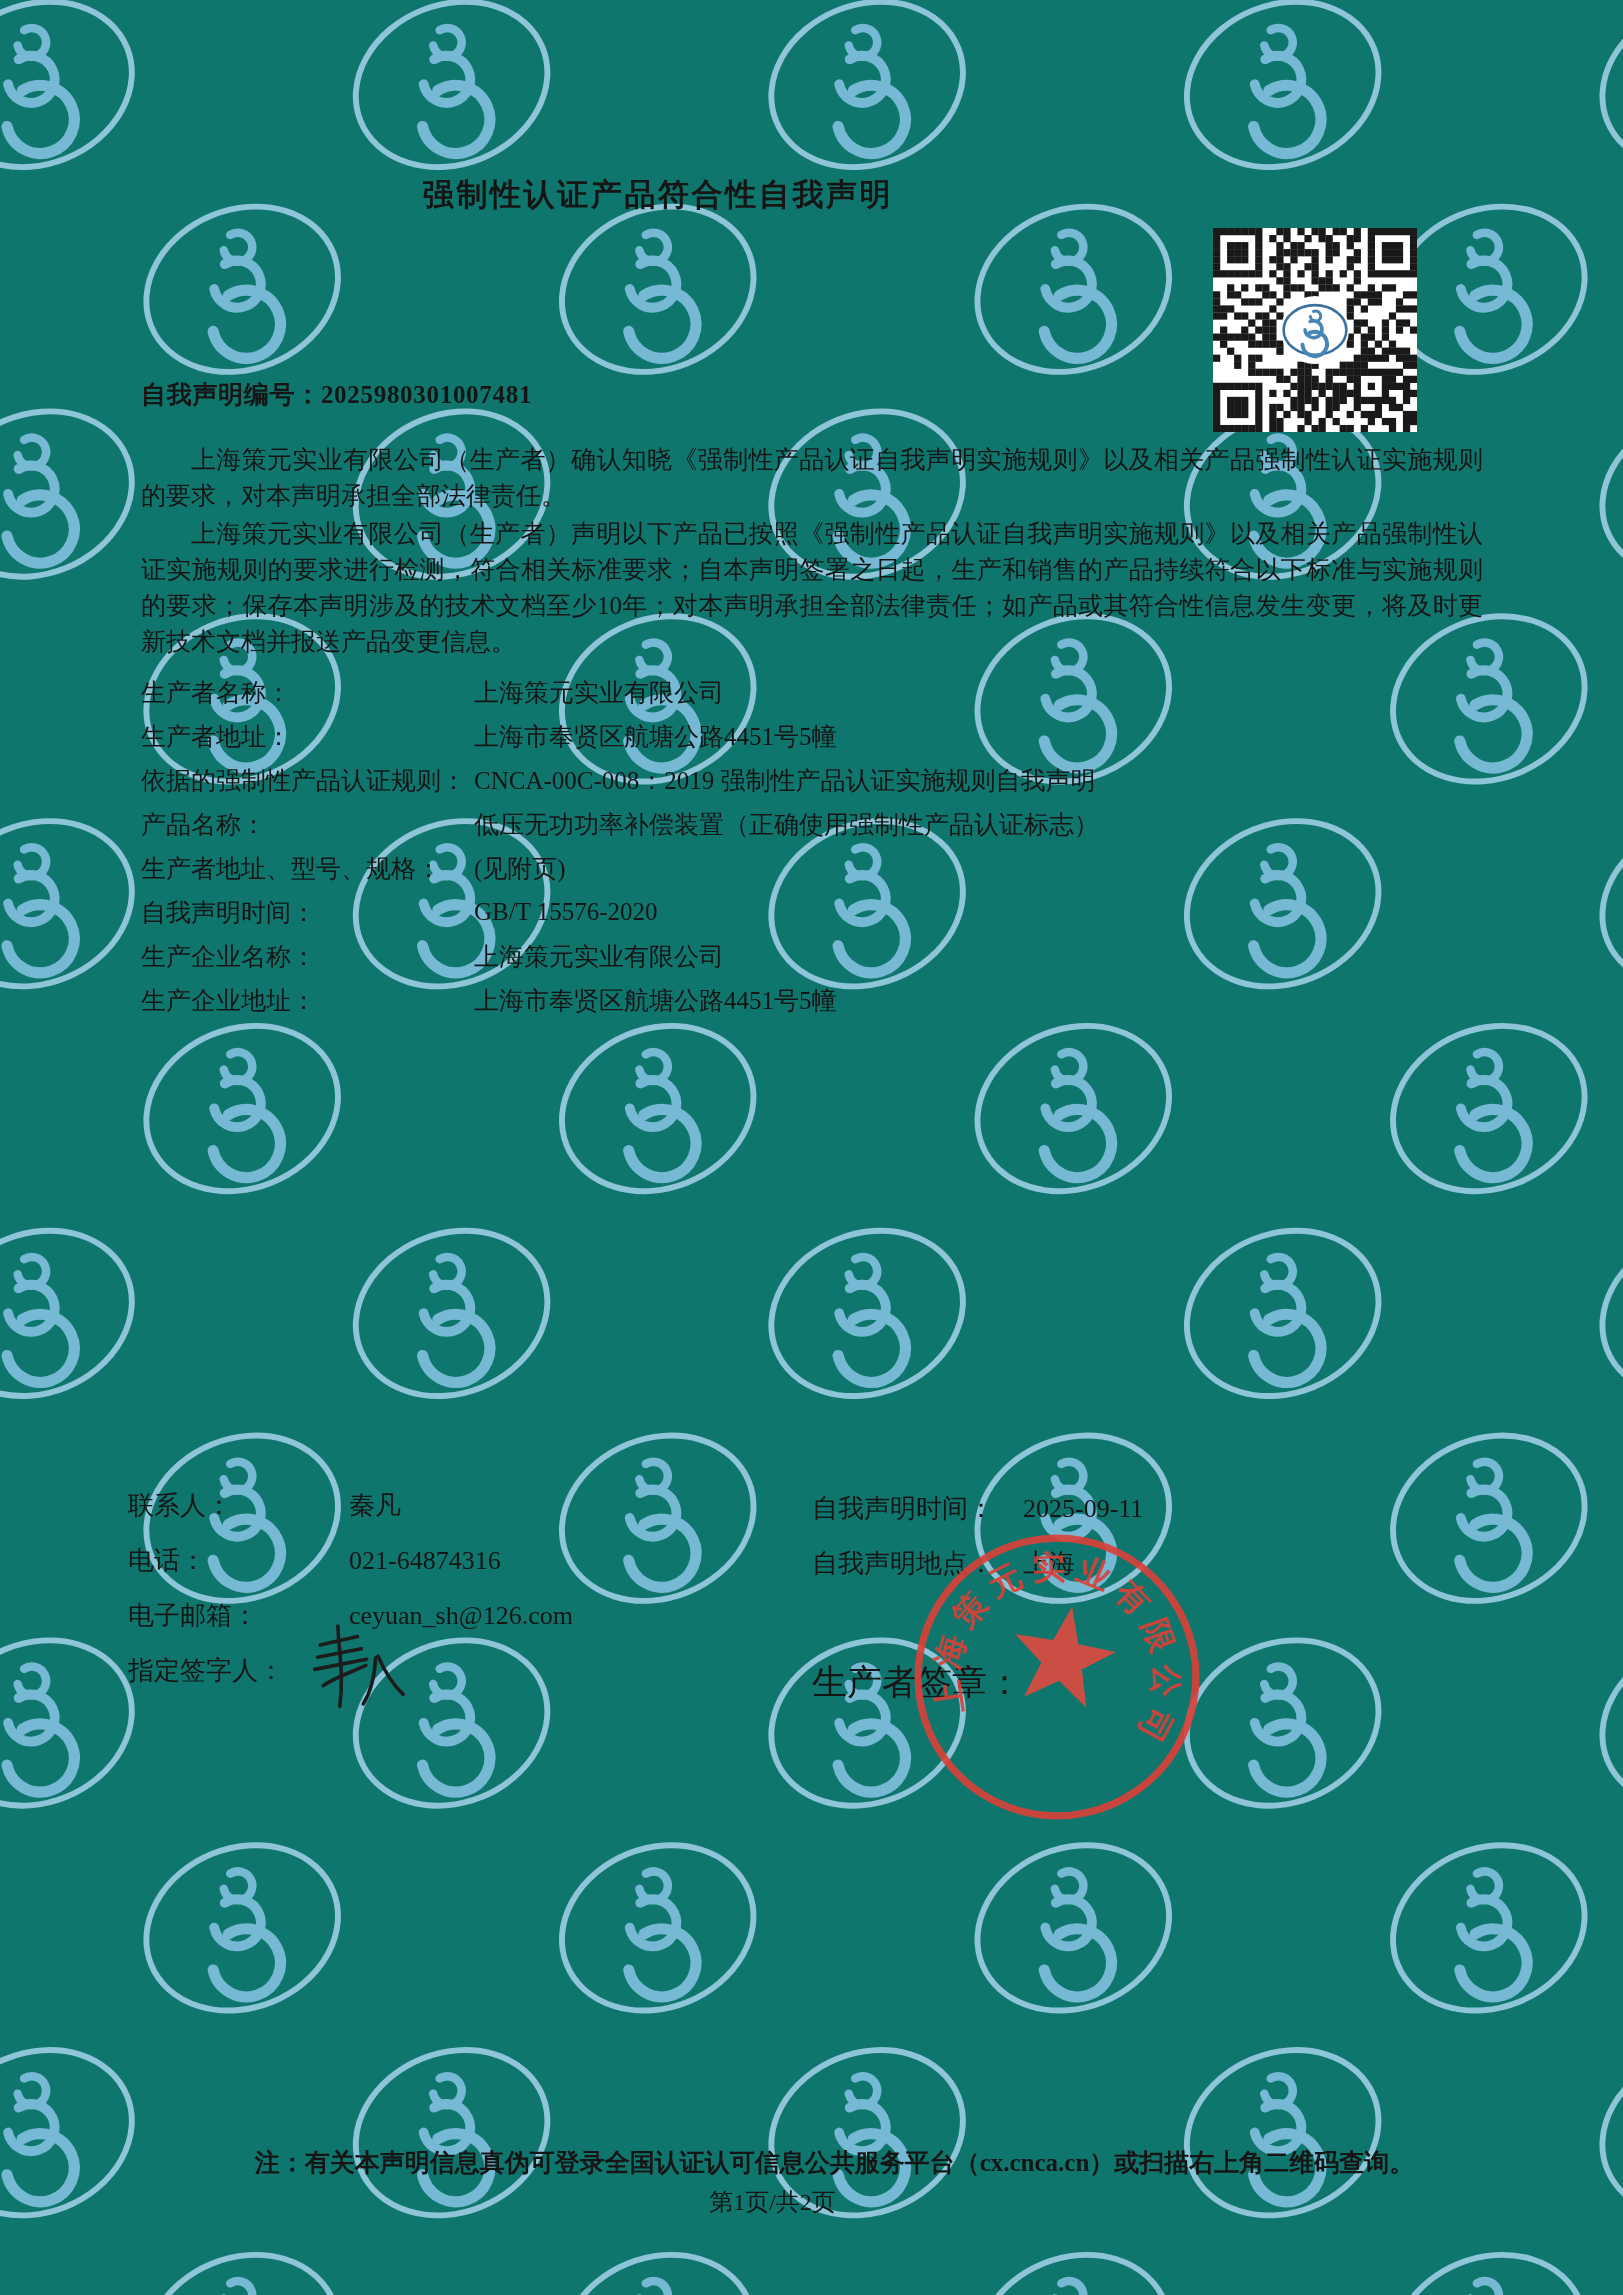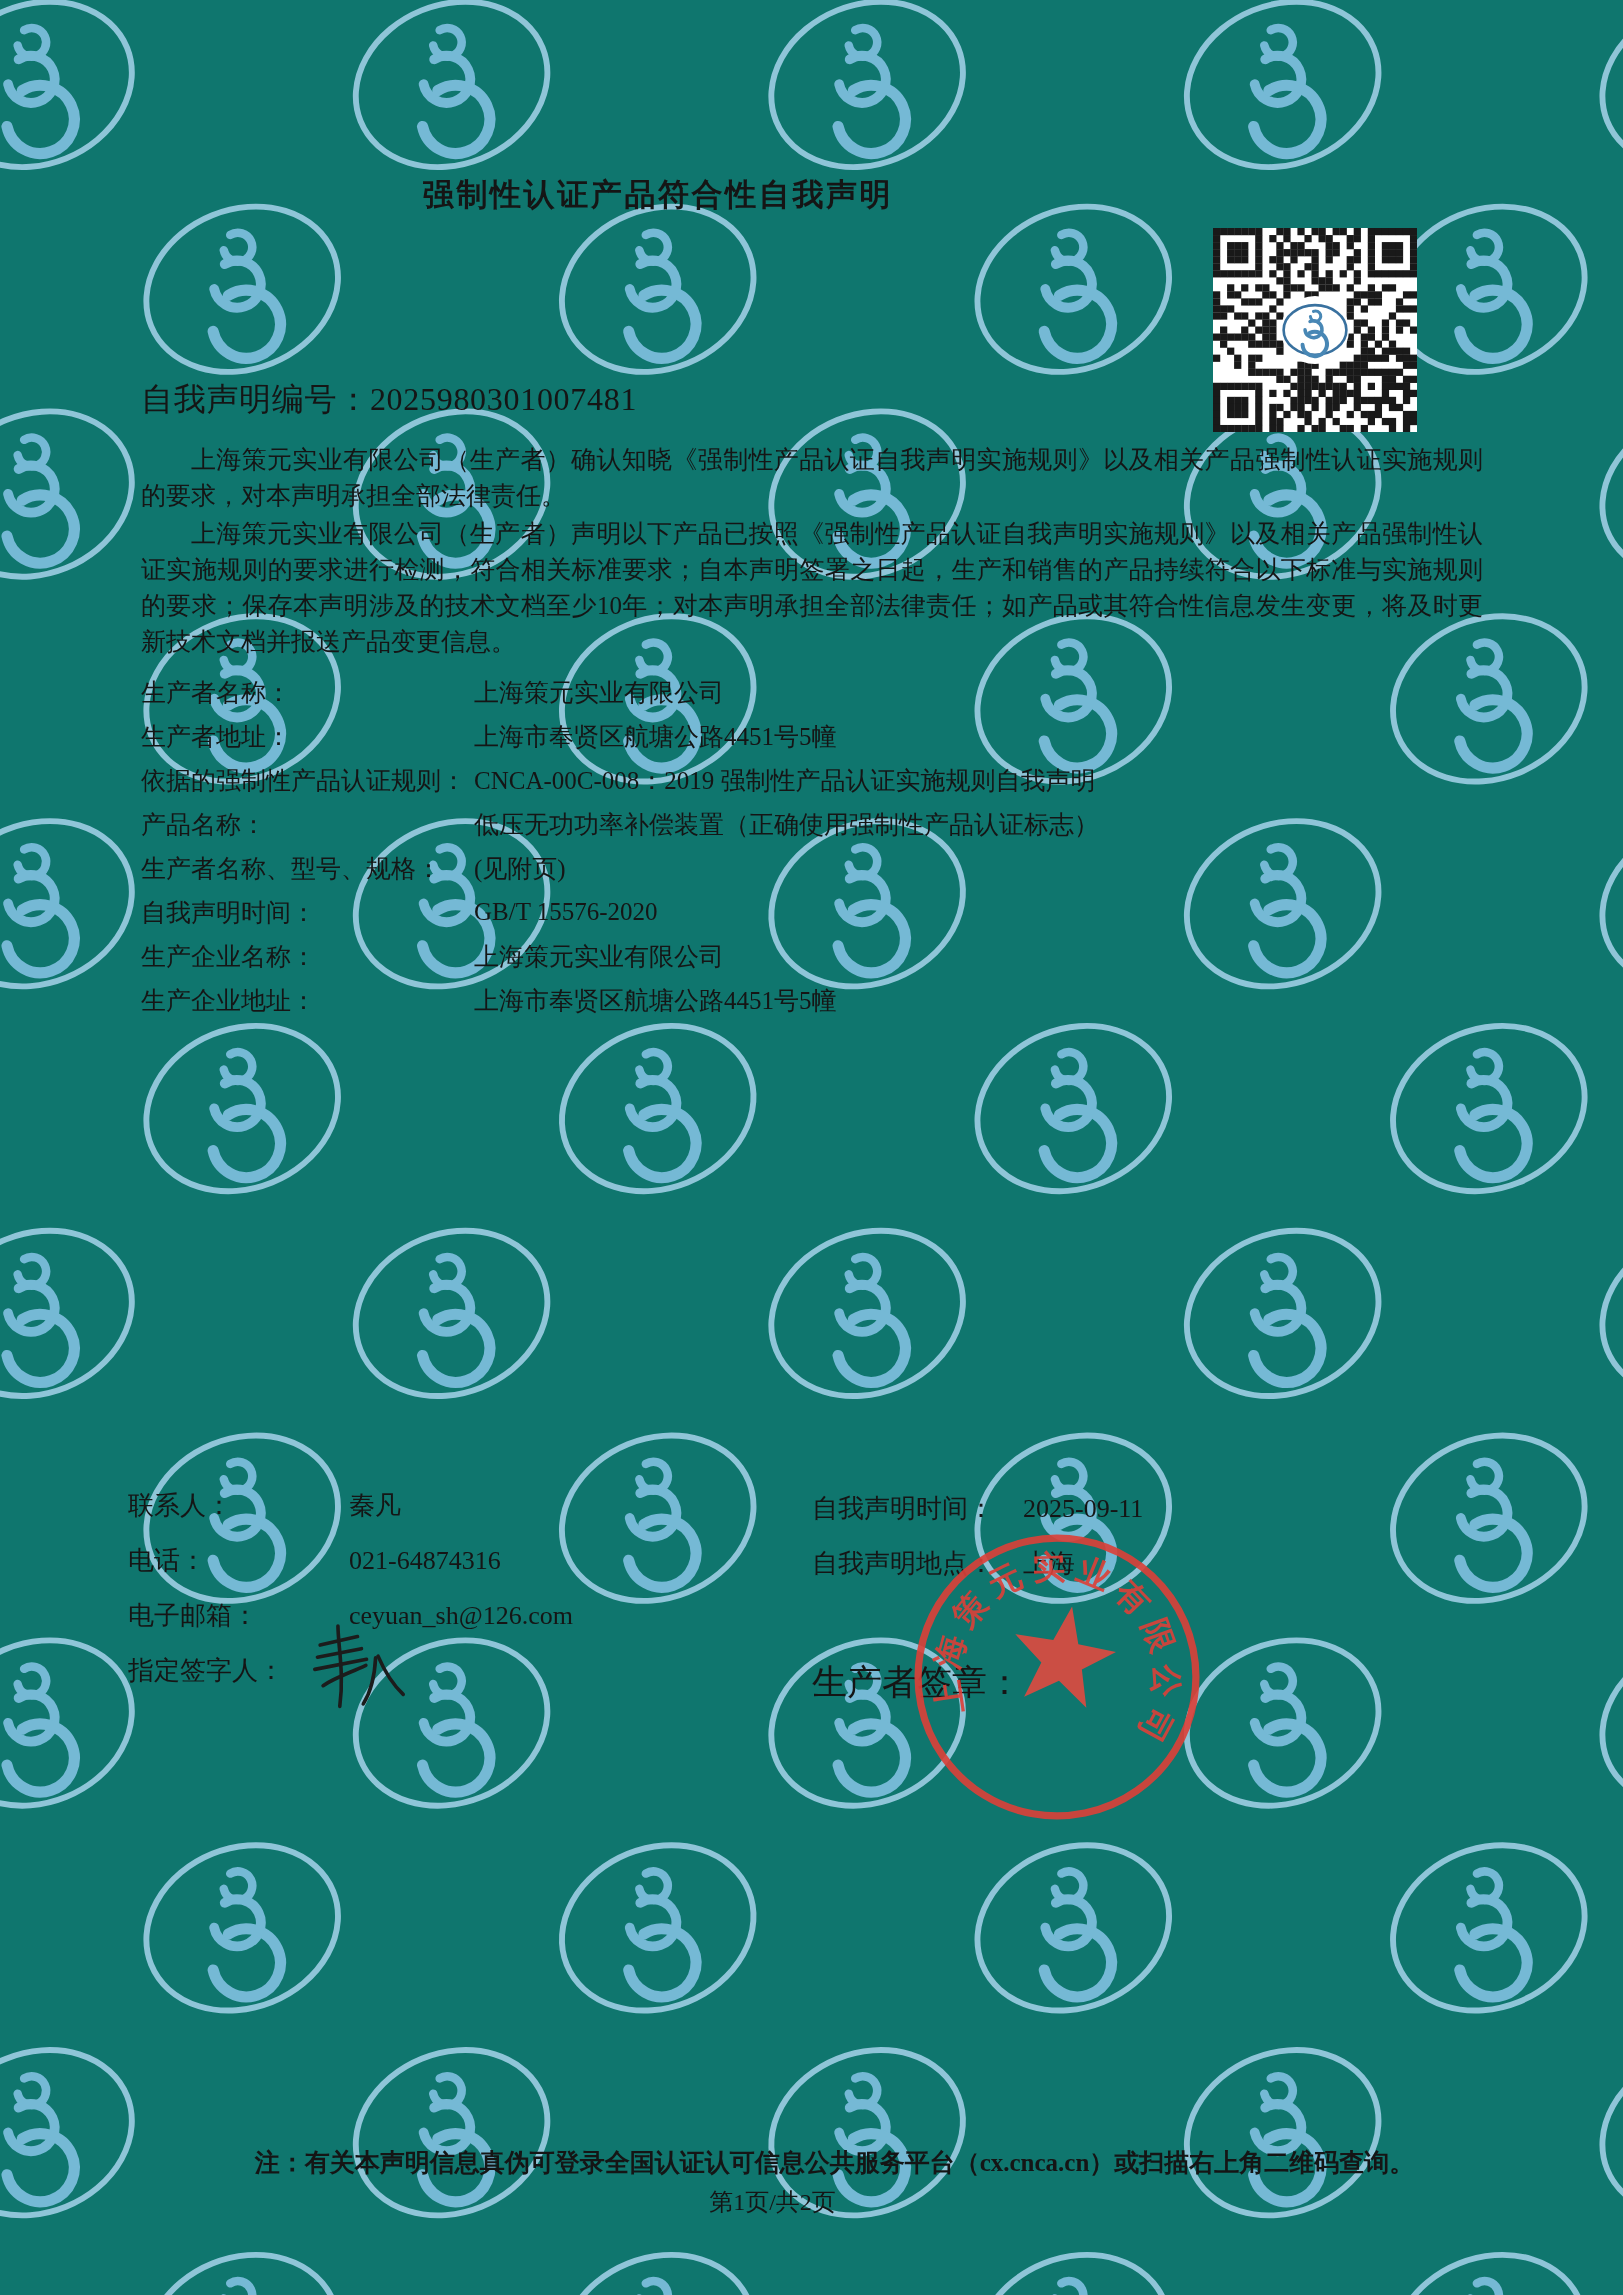--- a/index.html
+++ b/index.html
@@ -18,7 +18,7 @@
     font-size:31px;font-weight:bold;letter-spacing:2.6px;
   }
   #qr-box{left:1213px;top:228px;width:204px;height:204px;z-index:3;}
-  #decl-no{left:141px;top:378px;font-size:32px;font-weight:normal;letter-spacing:0.7px;}
+  #decl-no{left:141px;top:378px;font-size:25px;font-weight:bold;letter-spacing:0.7px;}
   #paras{left:141px;top:442px;width:1342px;font-size:25px;line-height:36px;text-align:justify;}
   .para{text-indent:2em;margin:0 0 2px 0;}
   #form{left:141px;top:670px;width:1348px;}

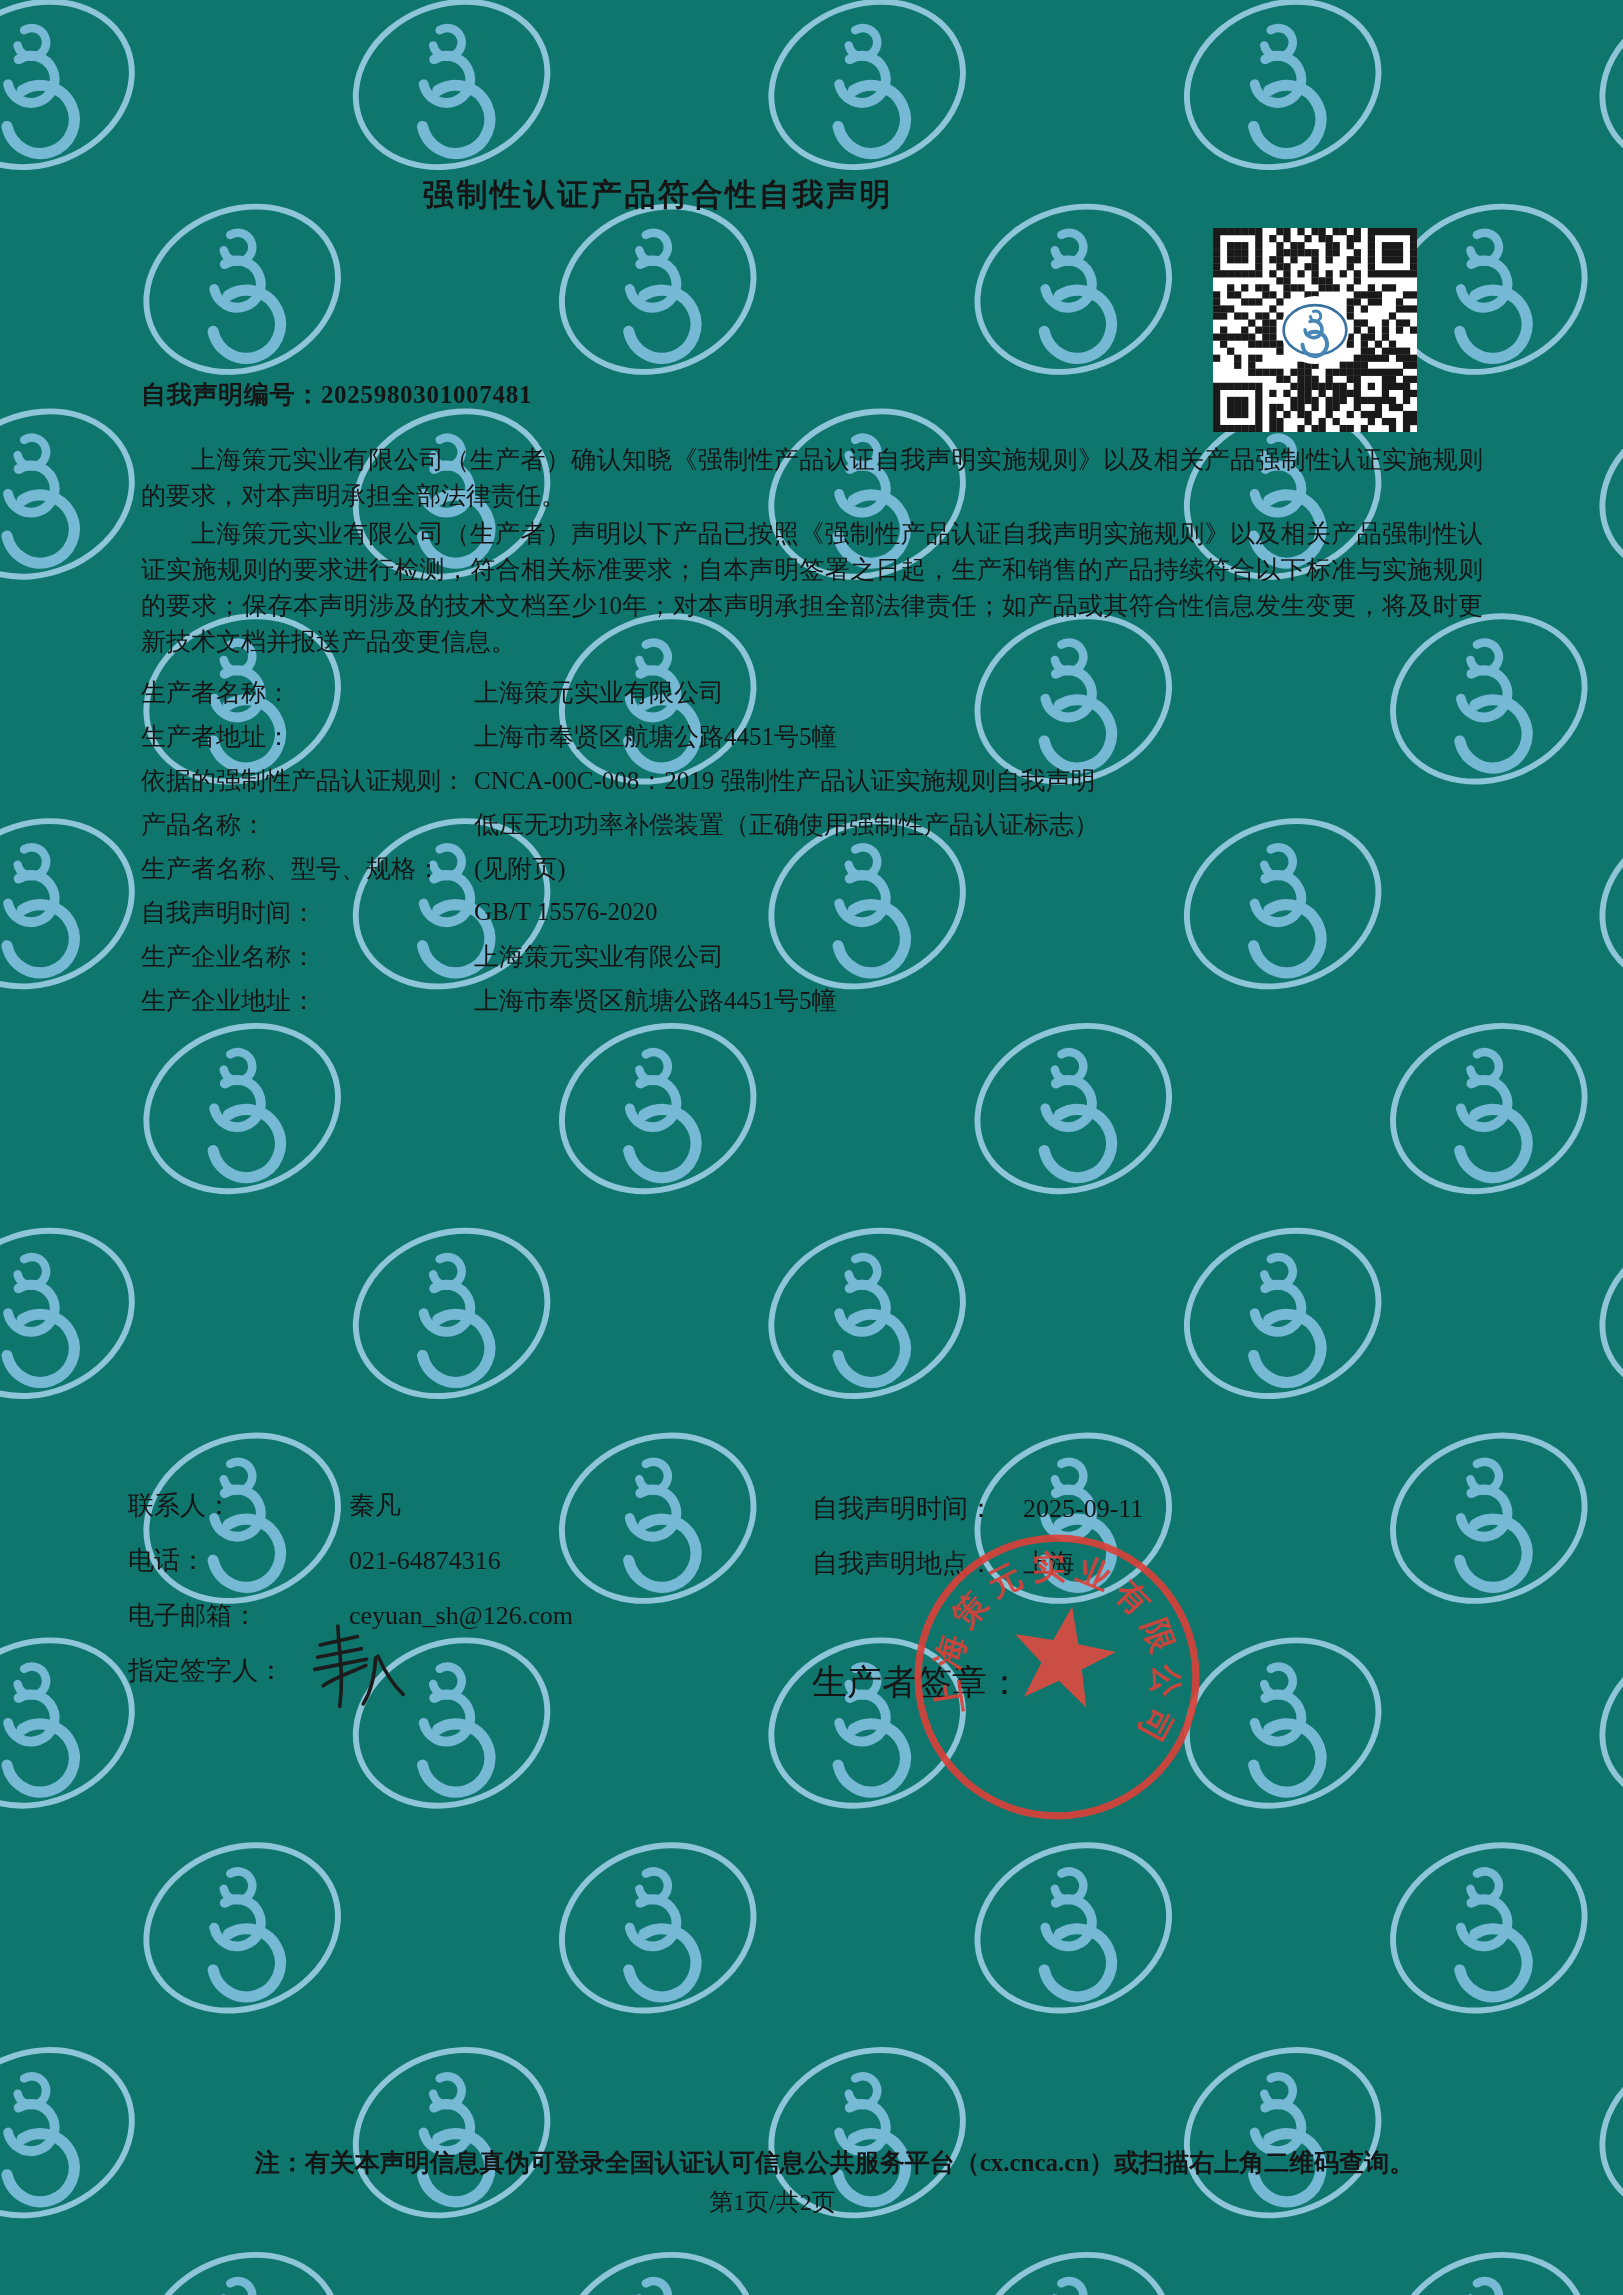--- a/index.html
+++ b/index.html
@@ -703,7 +703,7 @@
       <div class="fvalue">低压无功功率补偿装置（正确使用强制性产品认证标志）</div>
     </div>
     <div class="frow">
-      <div class="flabel">生产者名称、型号、规格：</div>
+      <div class="flabel">生产者地址、型号、规格：</div>
       <div class="fvalue">(见附页)</div>
     </div>
     <div class="frow">

